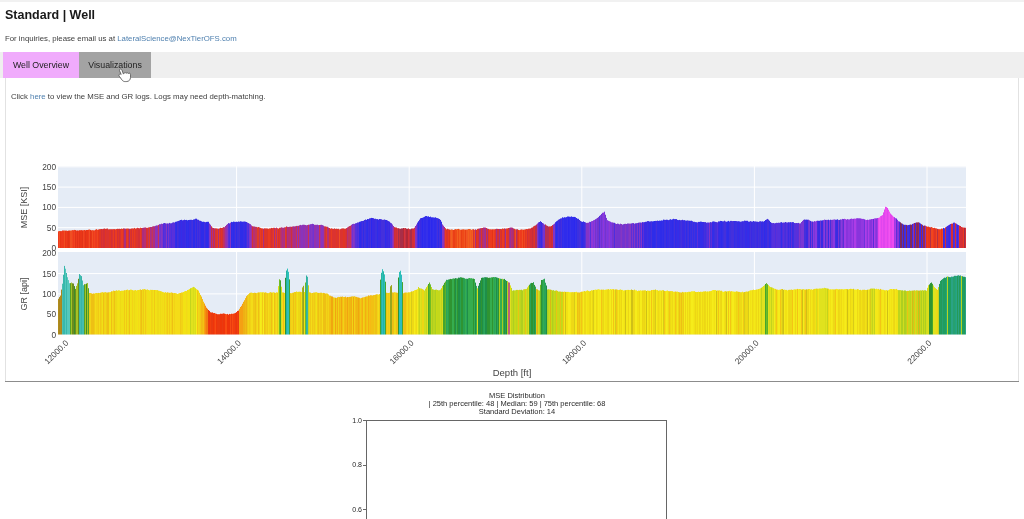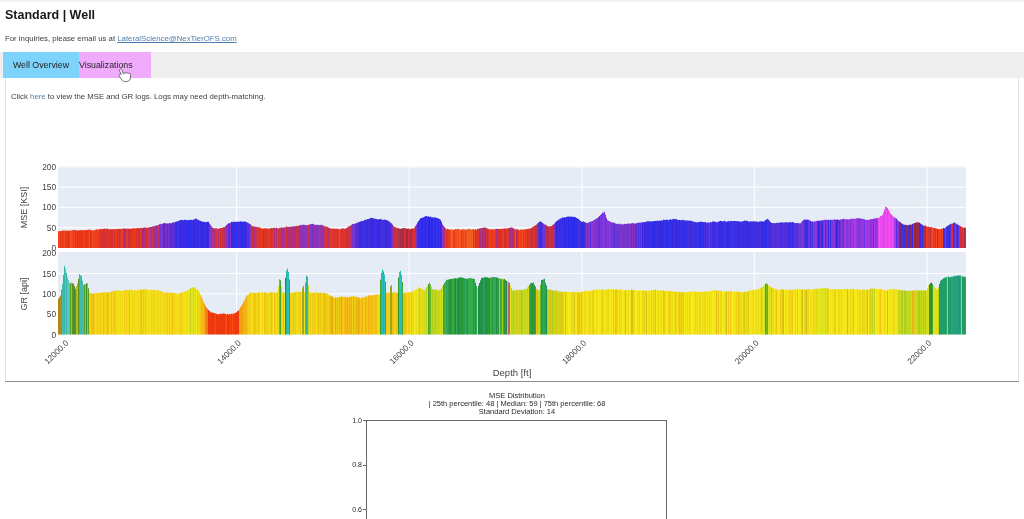--- a/index.html
+++ b/index.html
@@ -5,7 +5,7 @@
 .topstrip{position:absolute;left:0;top:0;width:1024px;height:2px;background:#f1f1f1}
 .h1{position:absolute;left:5px;top:8px;font-size:12.5px;font-weight:bold;color:#191919}
 .mail{position:absolute;left:5px;top:34px;font-size:7.8px;color:#3c3c3c}
-.mail a{color:#4d7fae;text-decoration:underline}
+.mail a{color:#4d7fae;}
 .tabs{position:absolute;left:0;top:52px;width:1024px;height:26px;background:#efefef}
 .tab1{position:absolute;left:3px;top:0;width:76px;height:26px;background:#7dd3fc;color:#222;font-size:8.8px;line-height:26px;text-align:center}
 .tab2{position:absolute;left:79px;top:0;width:72px;height:26px;background:#f0abfc;color:#222;font-size:8.8px;line-height:26px;}

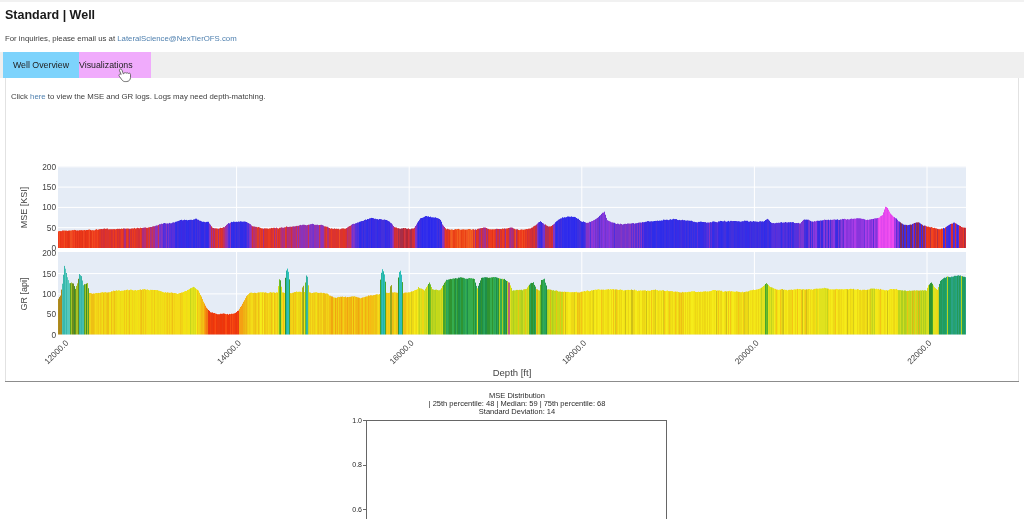--- a/index.html
+++ b/index.html
@@ -7,7 +7,7 @@
 .mail{position:absolute;left:5px;top:34px;font-size:7.8px;color:#3c3c3c}
 .mail a{color:#4d7fae;}
 .tabs{position:absolute;left:0;top:52px;width:1024px;height:26px;background:#efefef}
-.tab1{position:absolute;left:3px;top:0;width:76px;height:26px;background:#7dd3fc;color:#222;font-size:8.8px;line-height:26px;text-align:center}
+.tab1{position:absolute;left:3px;top:0;width:76px;height:26px;background:#f0abfc;color:#222;font-size:8.8px;line-height:26px;text-align:center}
 .tab2{position:absolute;left:79px;top:0;width:72px;height:26px;background:#f0abfc;color:#222;font-size:8.8px;line-height:26px;}
 .panelL{position:absolute;left:5px;top:78px;width:1px;height:303px;background:#e2e2e2}
 .panelR{position:absolute;left:1018px;top:78px;width:1px;height:303px;background:#e2e2e2}

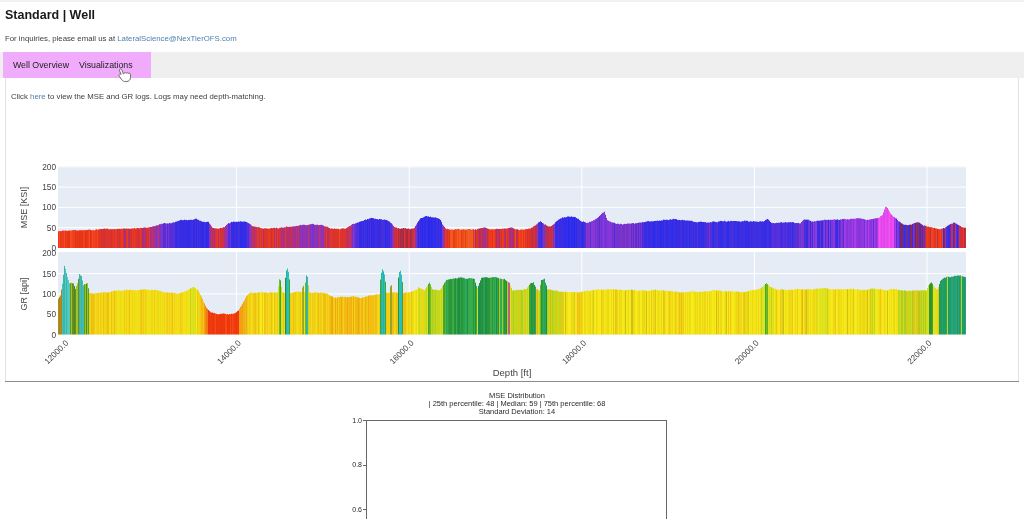--- a/index.html
+++ b/index.html
@@ -8,7 +8,7 @@
 .mail a{color:#4d7fae;}
 .tabs{position:absolute;left:0;top:52px;width:1024px;height:26px;background:#efefef}
 .tab1{position:absolute;left:3px;top:0;width:76px;height:26px;background:#f0abfc;color:#222;font-size:8.8px;line-height:26px;text-align:center}
-.tab2{position:absolute;left:79px;top:0;width:72px;height:26px;background:#f0abfc;color:#222;font-size:8.8px;line-height:26px;}
+.tab2{position:absolute;left:79px;top:0;width:72px;height:26px;background:#a3a3a3;color:#222;font-size:8.8px;line-height:26px;text-align:center}
 .panelL{position:absolute;left:5px;top:78px;width:1px;height:303px;background:#e2e2e2}
 .panelR{position:absolute;left:1018px;top:78px;width:1px;height:303px;background:#e2e2e2}
 .divider{position:absolute;left:5px;top:381px;width:1014px;height:1px;background:#8c8c8c}

